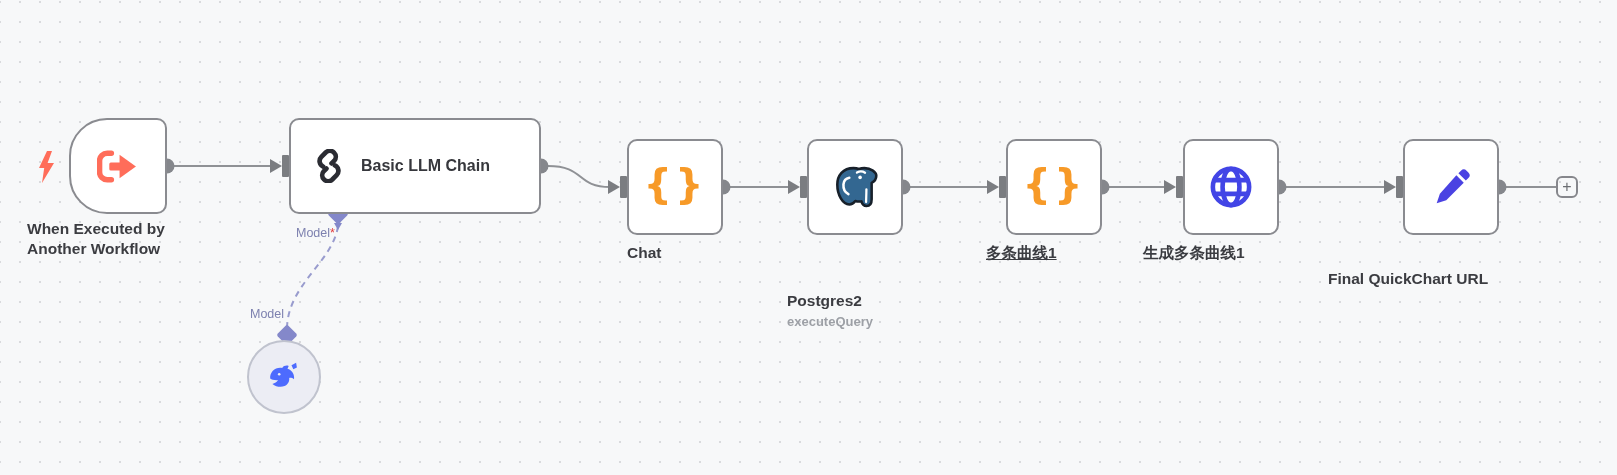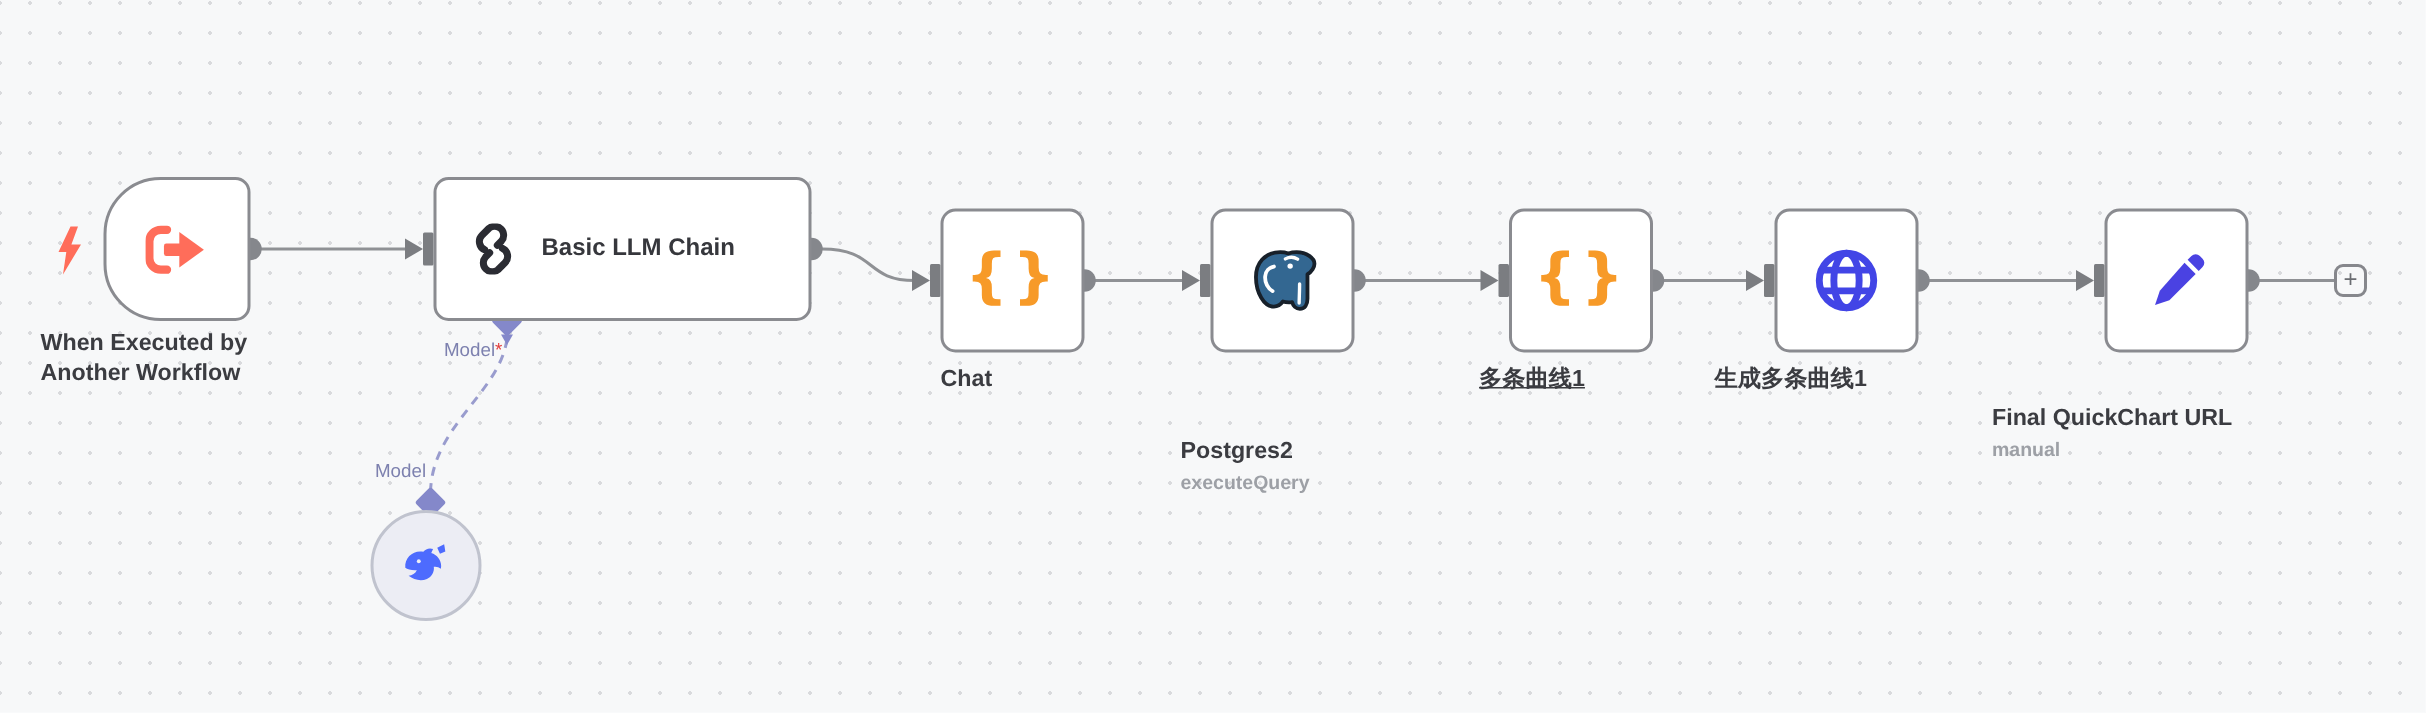--- a/index.html
+++ b/index.html
@@ -235,7 +235,6 @@
   </div>
   <div class="node-label" style="left:1328px; top:243px; width:246px;margin-top:26px;">
     <div>Final QuickChart URL</div>
-    <div class="node-sub">manual</div>
   </div>
 
   <div class="plus-button">

